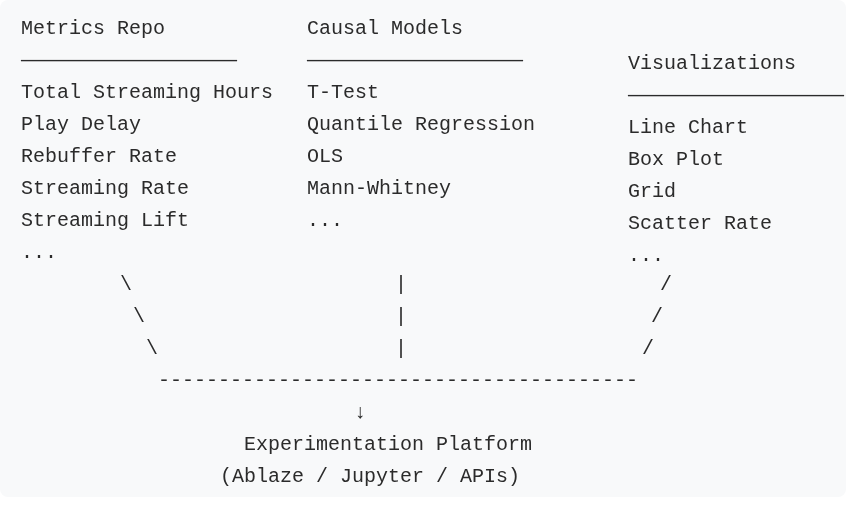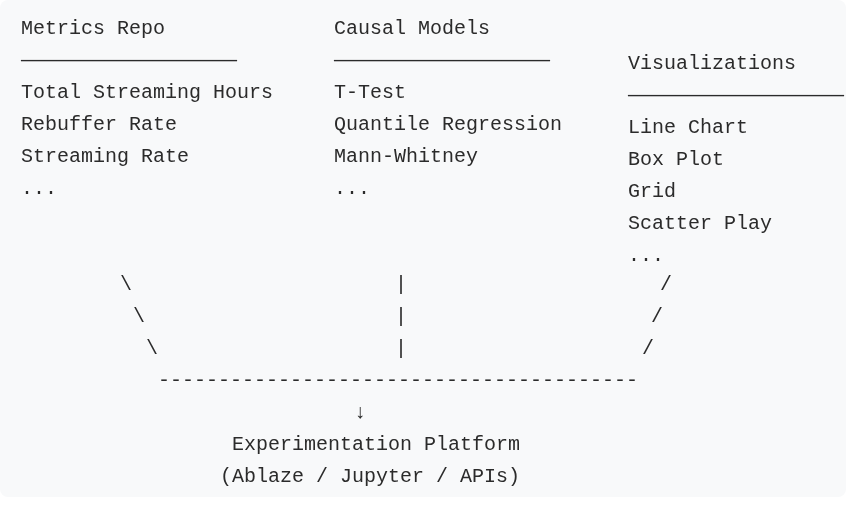--- a/index.html
+++ b/index.html
@@ -44,7 +44,7 @@
     color: #2b2b2b;
   }
   .col-1 { left: 21px; }
-  .col-2 { left: 334px; }
+  .col-2 { left: 307px; }
   .col-3 { left: 628px; margin-top: 35px; }
 </style>
 </head>

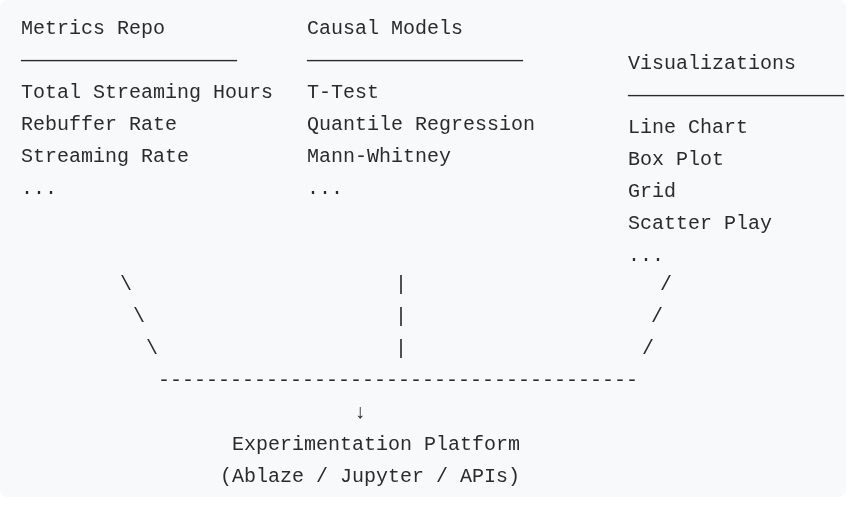--- a/index.html
+++ b/index.html
@@ -57,6 +57,7 @@
       <div class="line">Metrics Repo</div>
       <div class="line">——————————————————</div>
       <div class="line">Total Streaming Hours</div>
+      <div class="line">Play Delay</div>
       <div class="line">Rebuffer Rate</div>
       <div class="line">Streaming Rate</div>
       <div class="line">...</div>

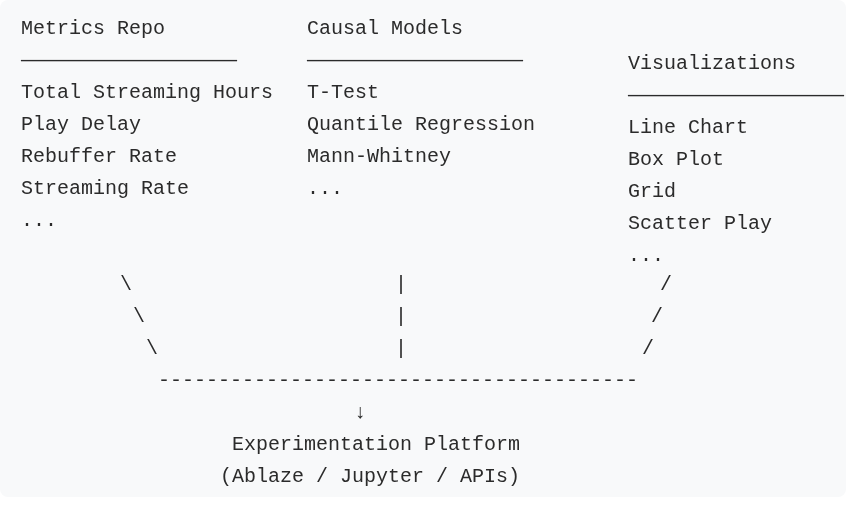--- a/index.html
+++ b/index.html
@@ -68,6 +68,7 @@
       <div class="line">——————————————————</div>
       <div class="line">T-Test</div>
       <div class="line">Quantile Regression</div>
+      <div class="line">OLS</div>
       <div class="line">Mann-Whitney</div>
       <div class="line">...</div>
     </div>

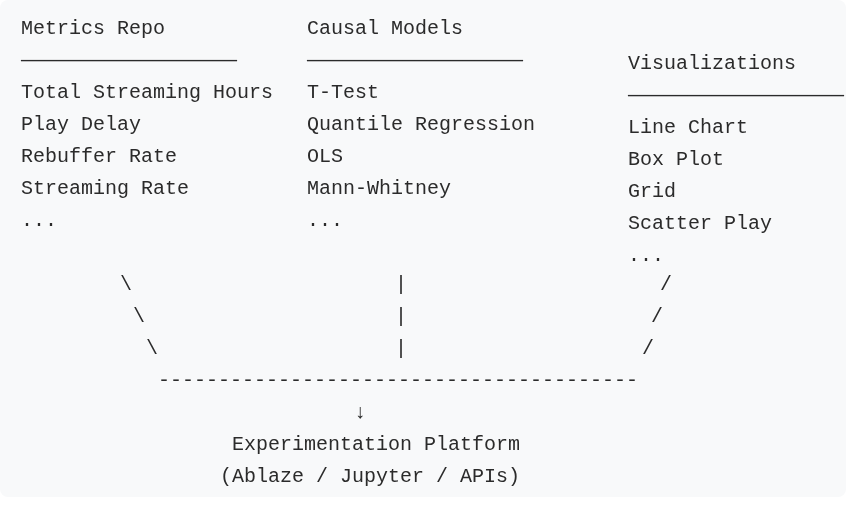--- a/index.html
+++ b/index.html
@@ -60,6 +60,7 @@
       <div class="line">Play Delay</div>
       <div class="line">Rebuffer Rate</div>
       <div class="line">Streaming Rate</div>
+      <div class="line">Streaming Lift</div>
       <div class="line">...</div>
     </div>
 

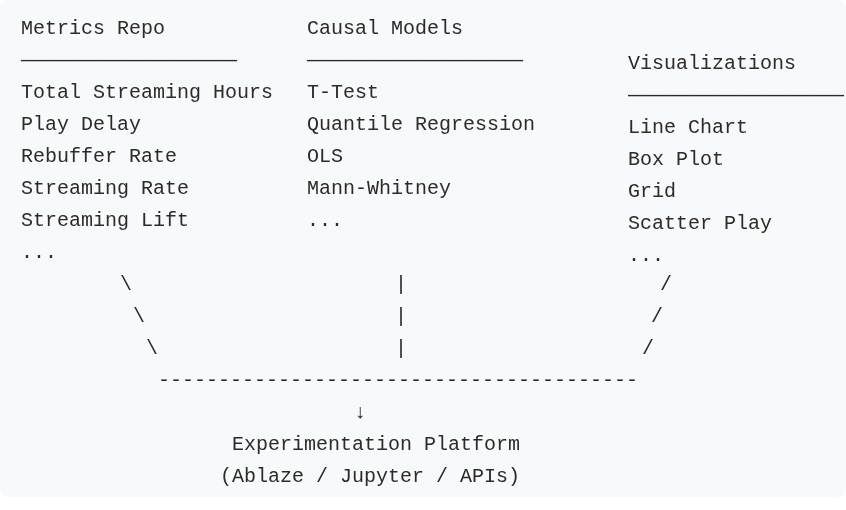--- a/index.html
+++ b/index.html
@@ -80,7 +80,7 @@
       <div class="line">Line Chart</div>
       <div class="line">Box Plot</div>
       <div class="line">Grid</div>
-      <div class="line">Scatter Play</div>
+      <div class="line">Scatter Rate</div>
       <div class="line">...</div>
     </div>
 

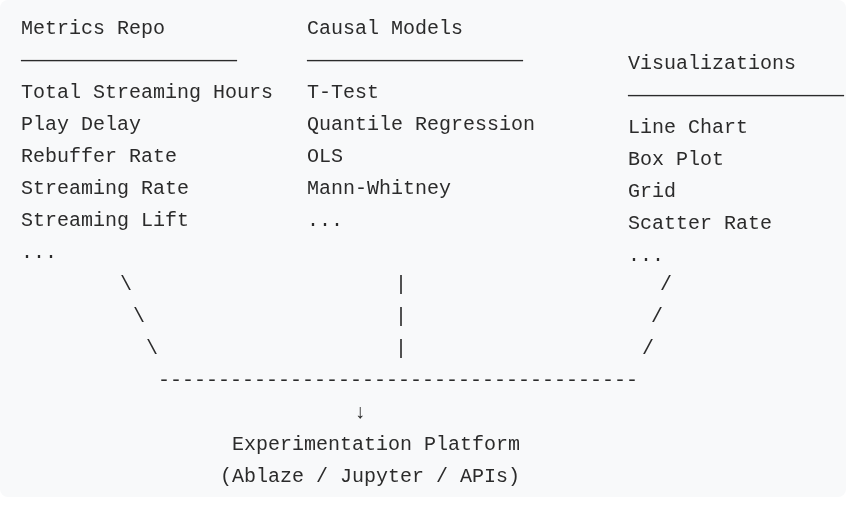--- a/index.html
+++ b/index.html
@@ -99,7 +99,7 @@
     <span class="glyph" style="left:158px; top:365px;">----------------------------------------</span>
     <span class="glyph" style="left:354px; top:397px;">↓</span>
 
-    <span class="glyph" style="left:232px; top:429px;">Experimentation Platform</span>
+    <span class="glyph" style="left:244px; top:429px;">Experimentation Platform</span>
     <span class="glyph" style="left:220px; top:461px;">(Ablaze / Jupyter / APIs)</span>
 
   </div>

